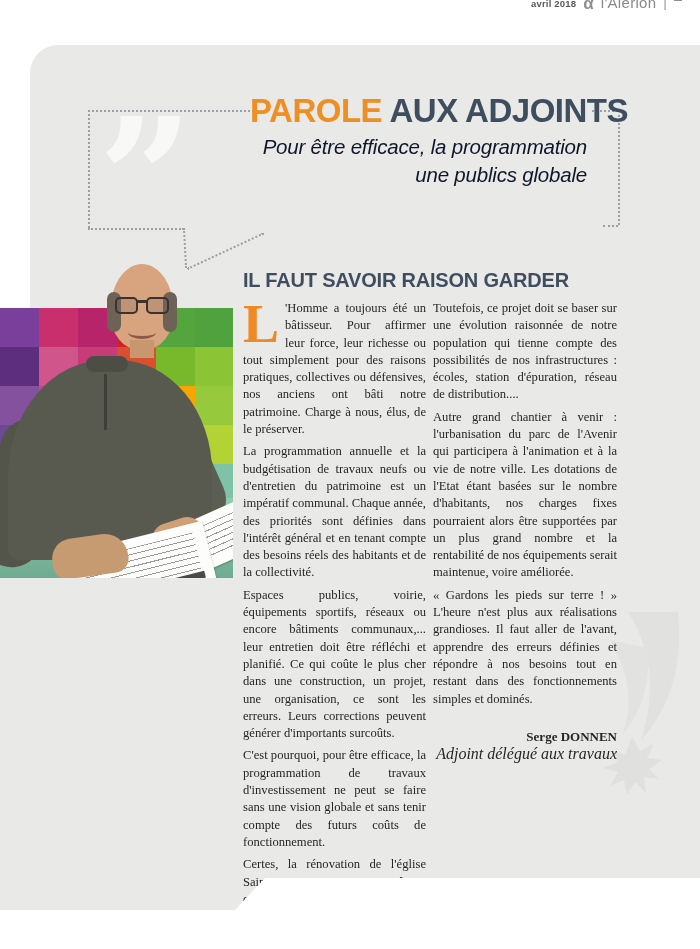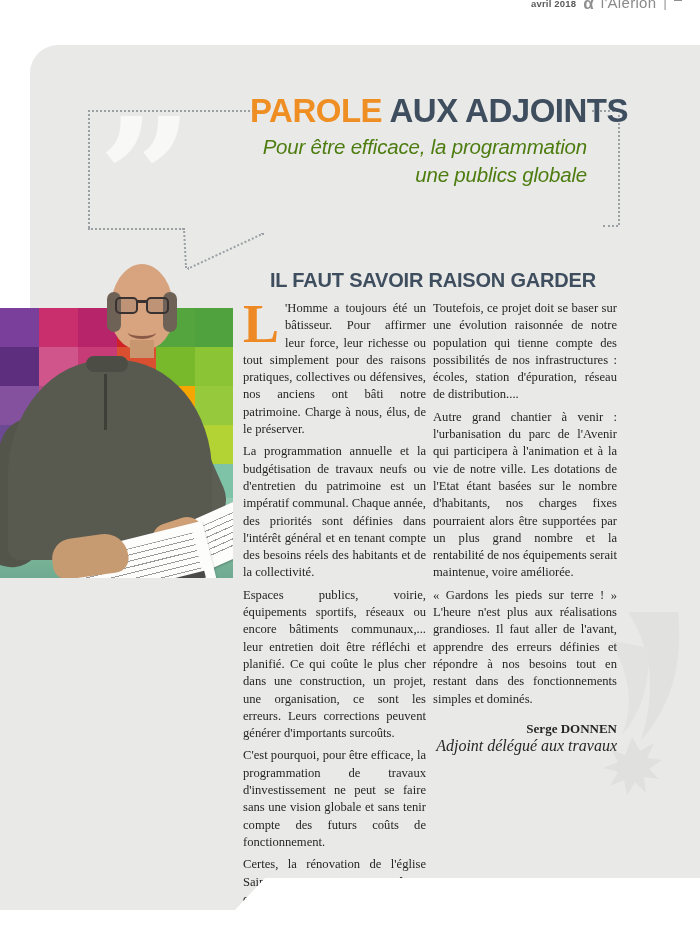--- a/index.html
+++ b/index.html
@@ -50,7 +50,7 @@
   .title .hl{color:#ef8e22;}
   .pullquote{
     position:absolute;left:240px;top:133px;width:347px;z-index:3;
-    font-style:italic;font-size:20.5px;line-height:28px;color:#4d7c0f;
+    font-style:italic;font-size:20.5px;line-height:28px;color:#0f172a;
     text-align:right;letter-spacing:-.2px;
   }
 

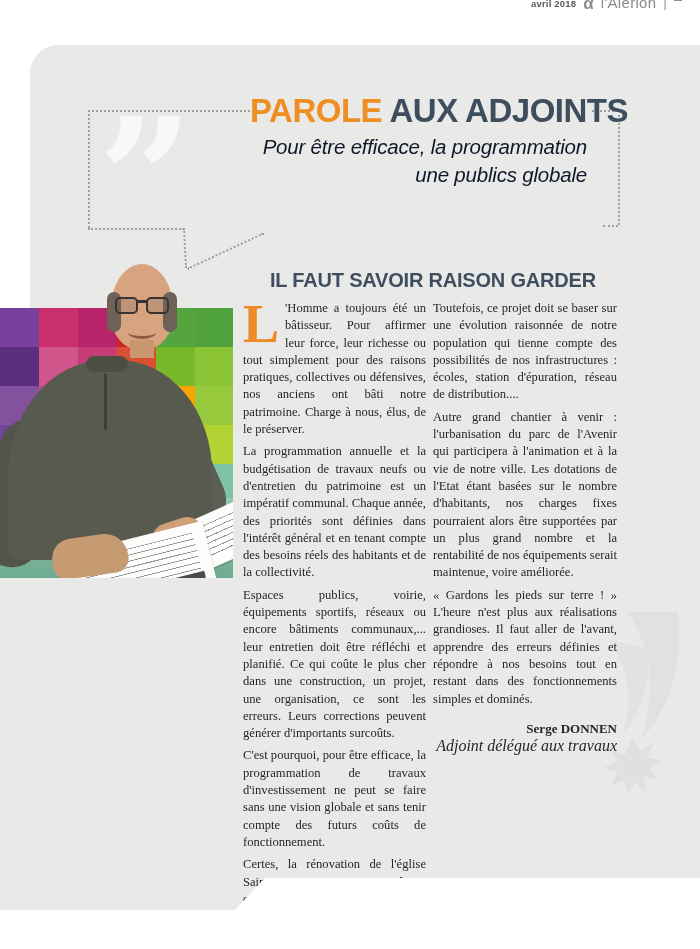--- a/index.html
+++ b/index.html
@@ -57,7 +57,7 @@
   
   .section-heading{
     position:absolute;left:243px;top:269px;z-index:3;
-    font-weight:bold;font-size:20px;letter-spacing:-.2px;color:#3f4e5e;white-space:nowrap;margin-left:27px;
+    font-weight:bold;font-size:20px;letter-spacing:-.2px;color:#3f4e5e;white-space:nowrap;
   }
 
   

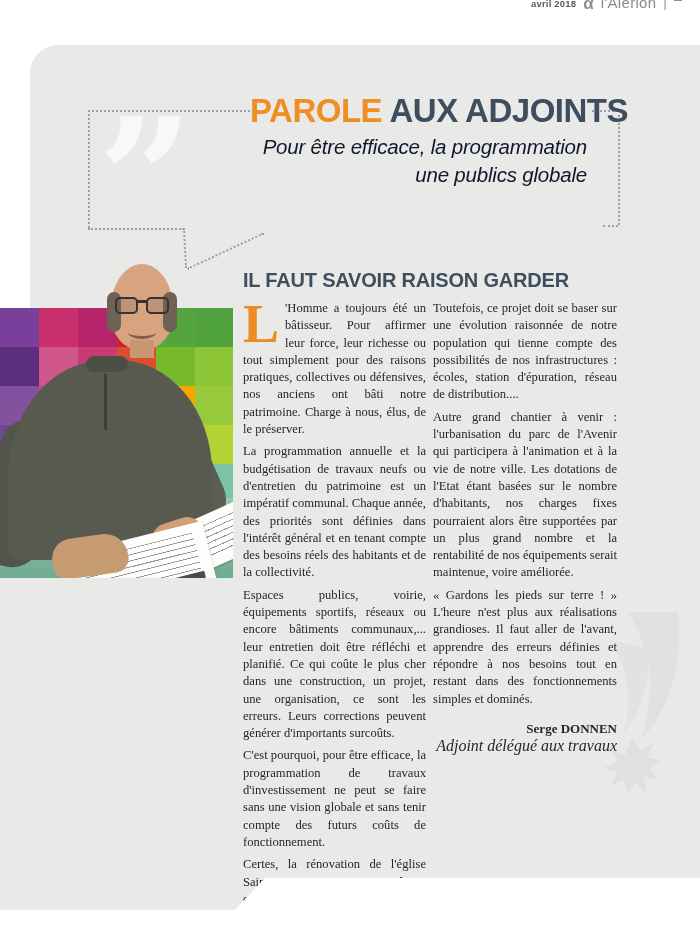--- a/index.html
+++ b/index.html
@@ -73,7 +73,7 @@
     float:left;font-family:"Liberation Serif",serif;font-weight:bold;
     font-size:54px;line-height:42px;color:#ee8a25;margin:3px 6px 0 0;
   }
-  .signature{margin-top:12px;text-align:right;}
+  .signature{margin-top:20px;text-align:right;}
   .sig-name{font-weight:bold;font-size:13px;}
   .sig-role{font-style:italic;font-size:16px;}
 

